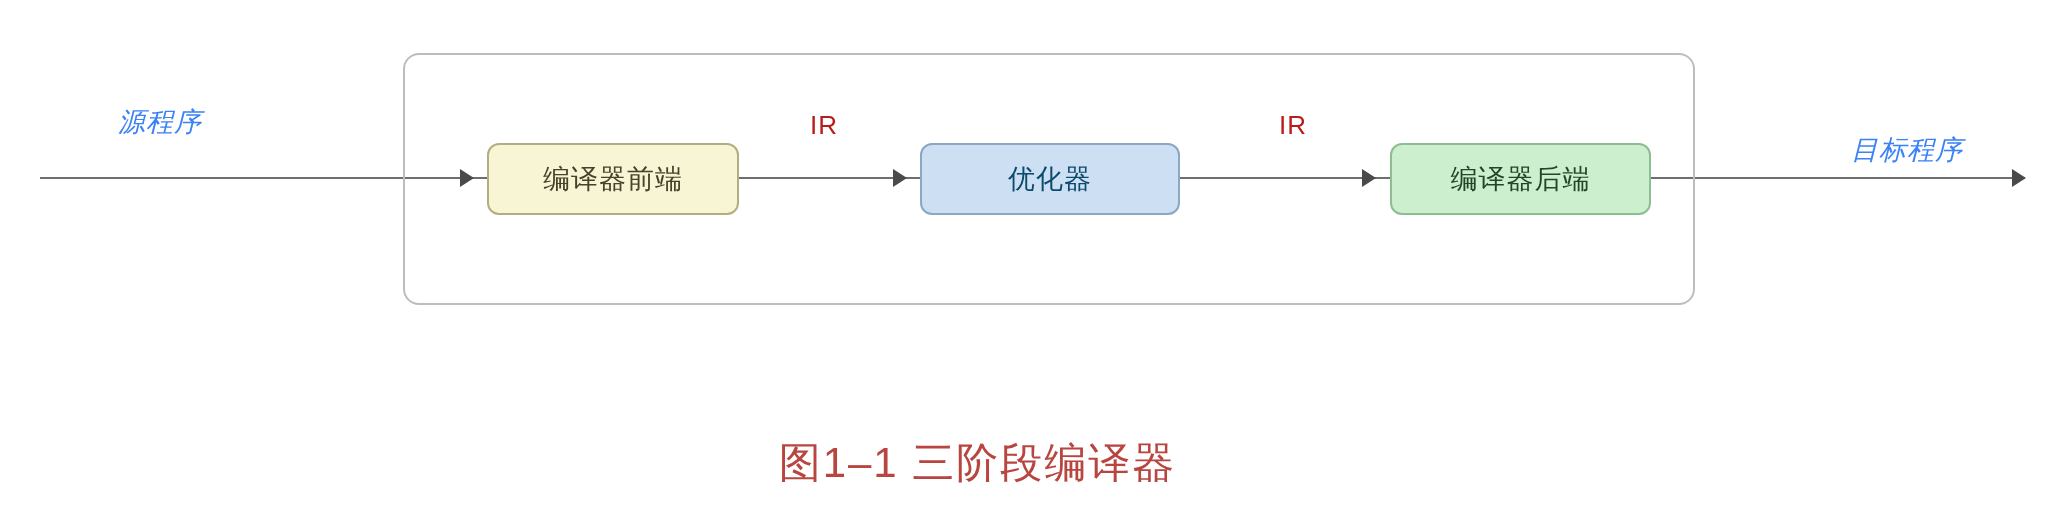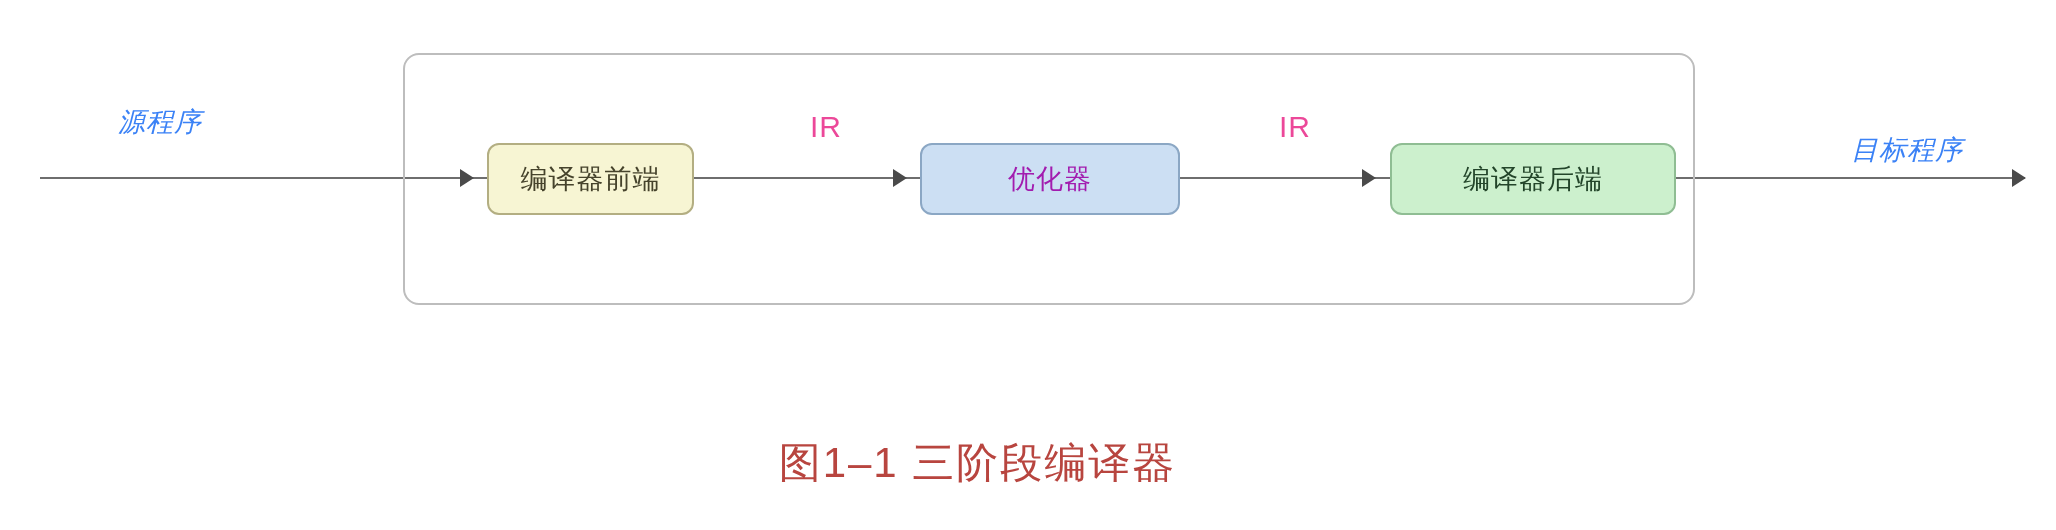--- a/index.html
+++ b/index.html
@@ -107,8 +107,8 @@
 
   .ir-label {
     position: absolute;
-    font-size: 30px;
-    color: #ec4899;
+    font-size: 26px;
+    color: #b91c1c;
     letter-spacing: 1px;
     white-space: nowrap;
   }

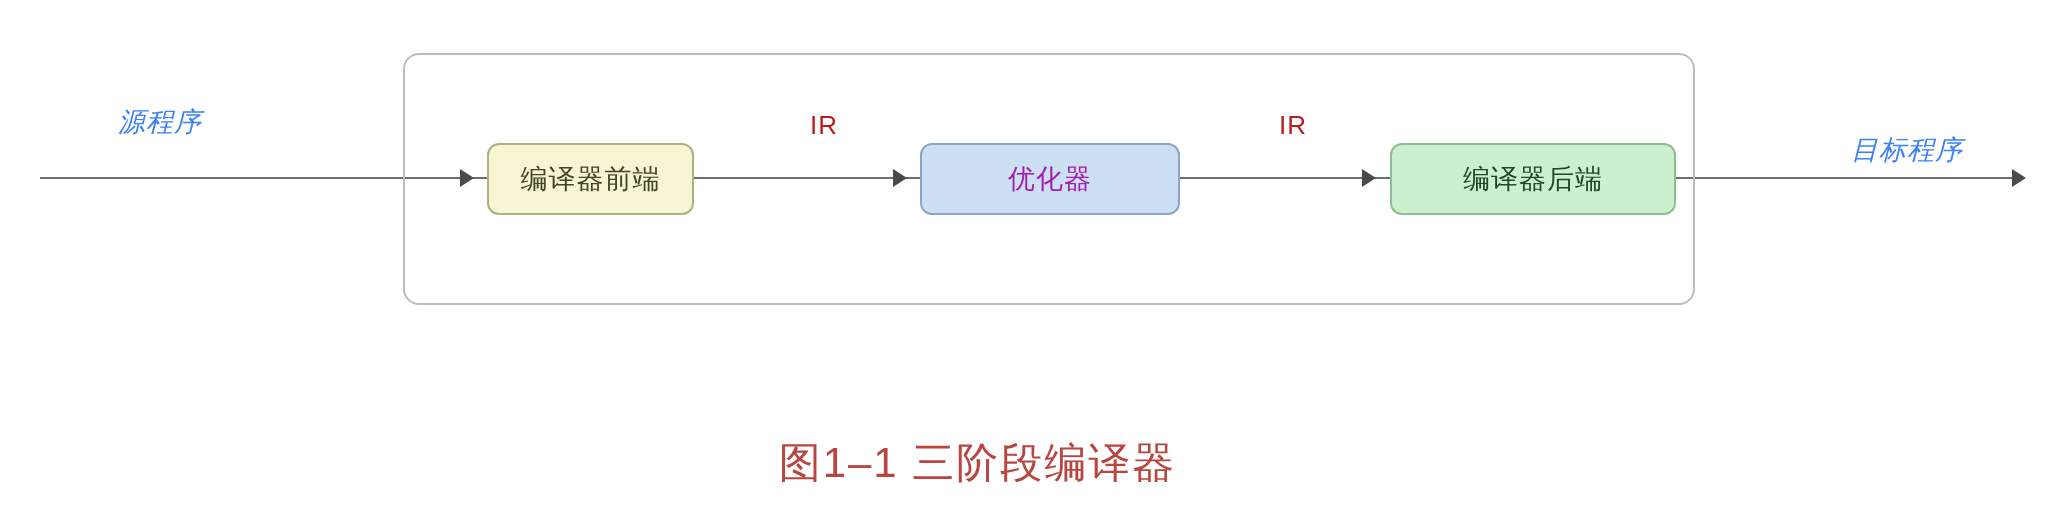--- a/index.html
+++ b/index.html
@@ -73,7 +73,7 @@
   }
   .box-frontend {
     left: 487px;
-    width: 207px;
+    width: 252px;
     background: #f7f5d3;
     border: 2px solid #b3ae82;
     color: #46432c;

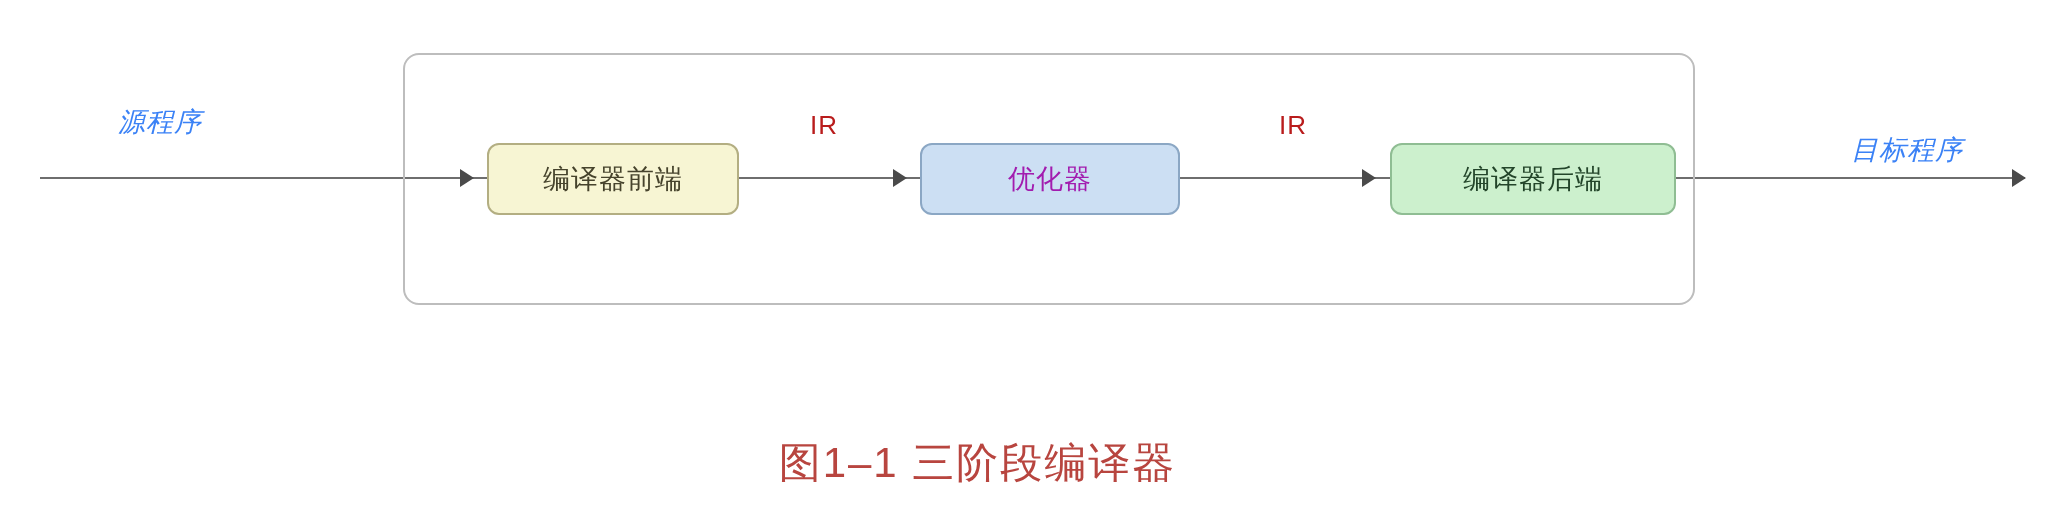--- a/index.html
+++ b/index.html
@@ -83,7 +83,7 @@
     width: 260px;
     background: #ccdff3;
     border: 2px solid #8ba7c4;
-    color: #a21caf;
+    color: #0c4a6e;
   }
   .box-backend {
     left: 1390px;

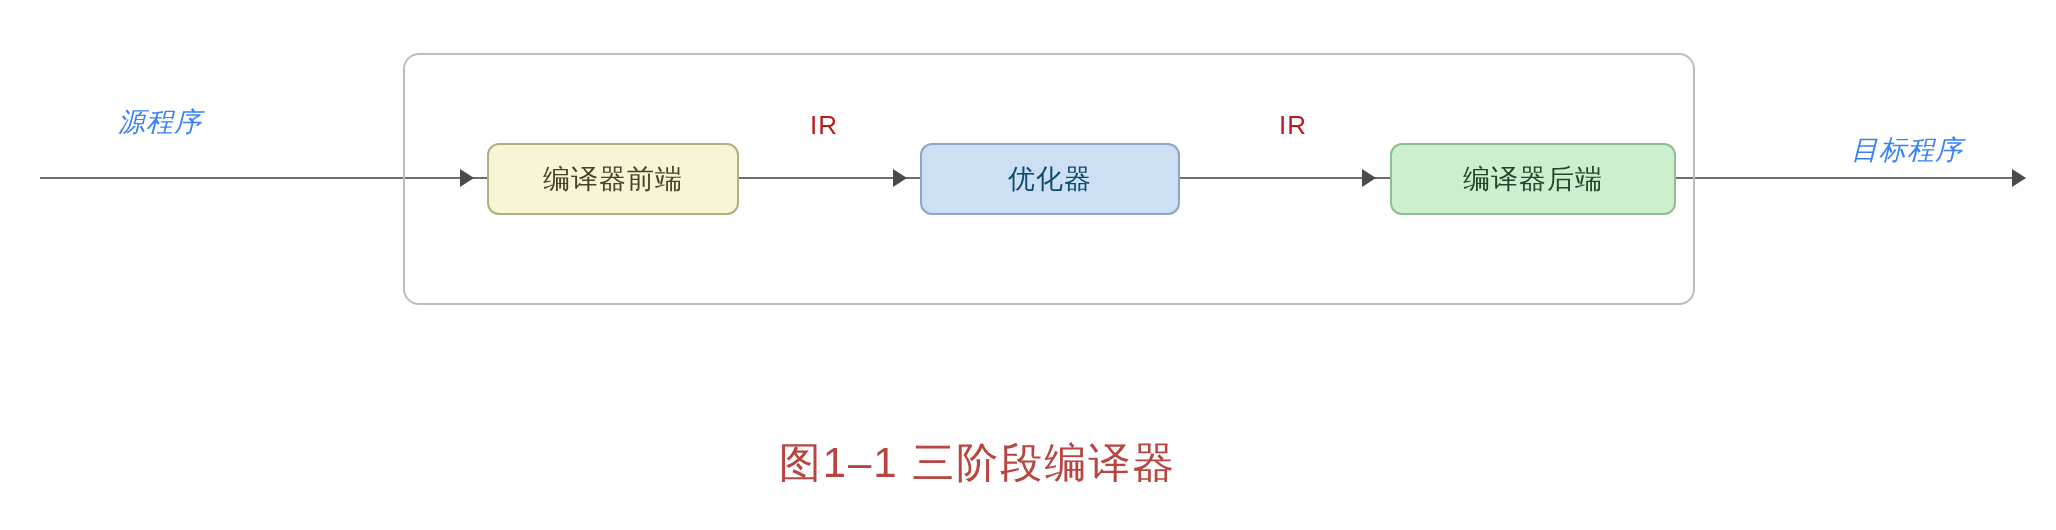--- a/index.html
+++ b/index.html
@@ -87,7 +87,7 @@
   }
   .box-backend {
     left: 1390px;
-    width: 286px;
+    width: 261px;
     background: #ccf0cd;
     border: 2px solid #8fbd93;
     color: #23452a;

